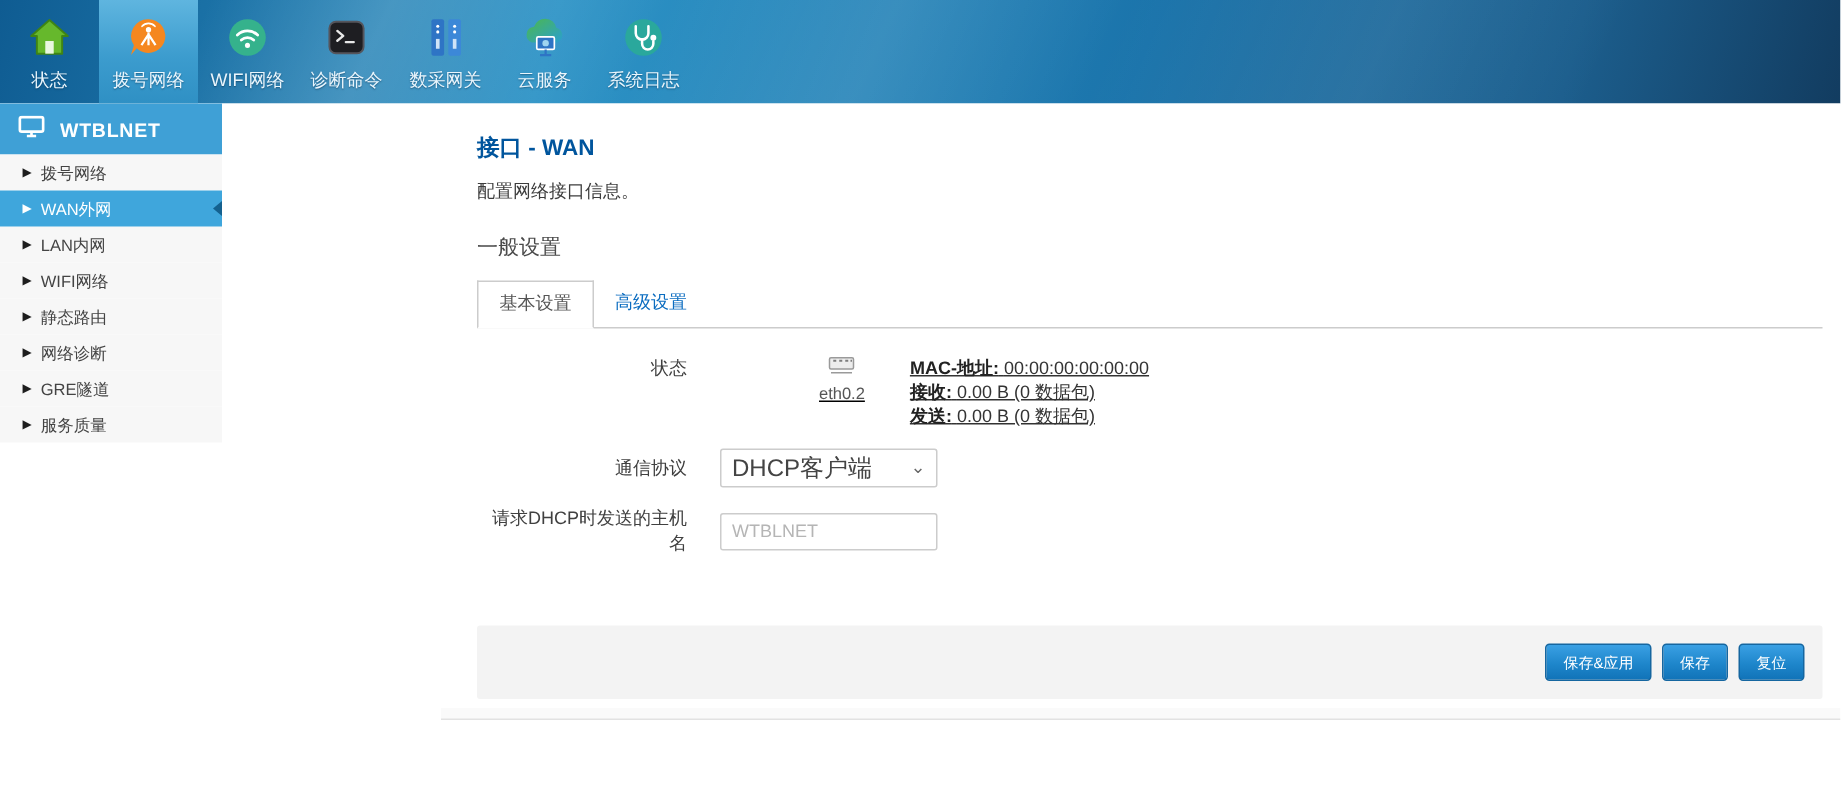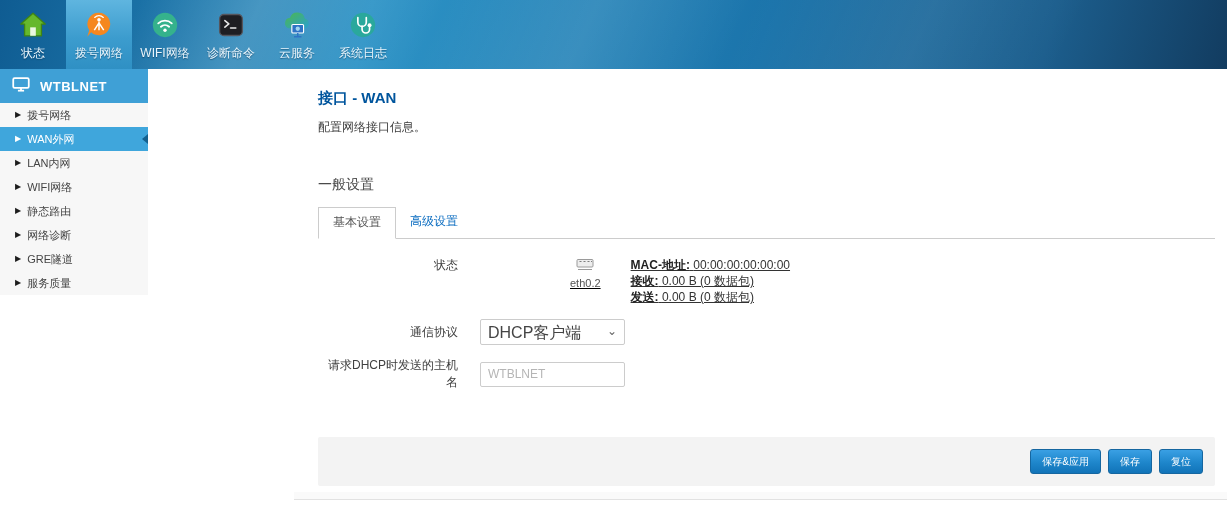--- a/index.html
+++ b/index.html
@@ -130,6 +130,21 @@
     </div>
     <div class="nav-item">
       <span class="nav-icon">
+        <svg width="30" height="30" viewBox="0 0 32 32">
+          <rect x="6" y="3" width="9" height="26" rx="1.5" fill="#2e74c5"></rect>
+          <rect x="18" y="3" width="9" height="26" rx="1.5" fill="#3c88d8"></rect>
+          <circle cx="10.5" cy="8" r="1.1" fill="#fff"></circle>
+            <circle cx="10.5" cy="12" r="1.1" fill="#fff"></circle>
+          <rect x="9.2" y="17" width="2.6" height="7" fill="#cfe3f7"></rect>
+          <circle cx="22.5" cy="8" r="1.1" fill="#fff"></circle>
+            <circle cx="22.5" cy="12" r="1.1" fill="#fff"></circle>
+          <rect x="21.2" y="17" width="2.6" height="7" fill="#cfe3f7"></rect>
+        </svg>
+      </span>
+      <span class="nav-label">数采网关</span>
+    </div>
+    <div class="nav-item">
+      <span class="nav-icon">
         <svg width="32" height="30" viewBox="0 0 34 32">
           <defs>
             <linearGradient id="cg" x1="0" y1="0" x2="1" y2="1">

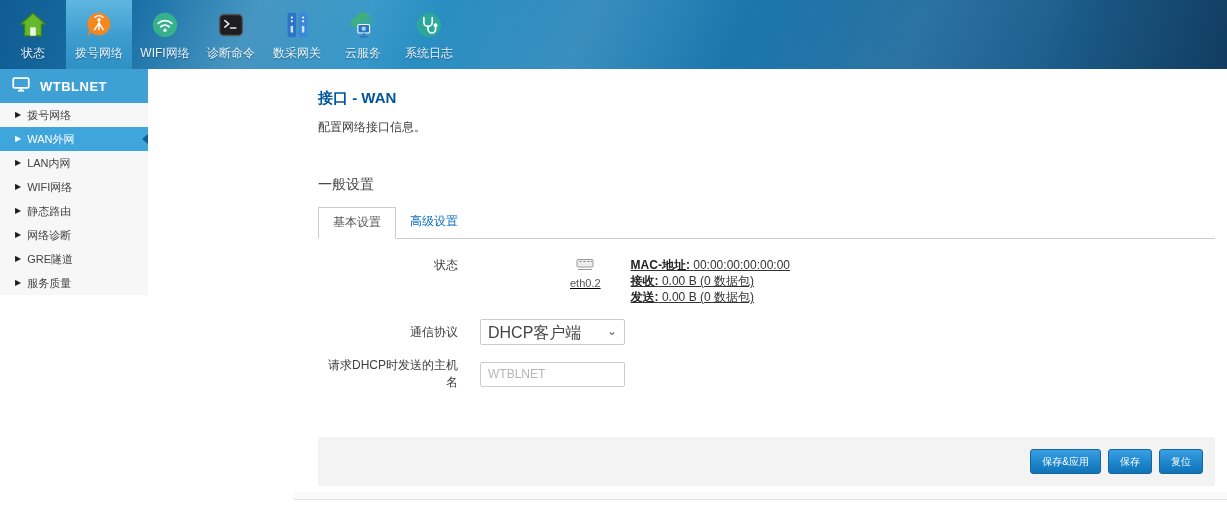--- a/index.html
+++ b/index.html
@@ -44,7 +44,7 @@
   .content { margin:0 12px 0 170px; }
   .page-title { margin-top:20px; font-size:15px; font-weight:bold; color:#00559d; }
   .subtitle { margin-top:11px; font-size:12px; color:#3c3c3c; }
-  .section-title { margin-top:40px; font-size:14px; color:#4a4a4a; }
+  .section-title { margin-top:20px; font-size:14px; color:#4a4a4a; }
   .tabs { margin-top:13px; display:flex; border-bottom:1px solid #ccc; }
   .tab { padding:6px 14px 7px; font-size:12px; font-weight:normal; cursor:pointer; }
   .tab.active { background:#fff; border:1px solid #ccc; border-bottom:1px solid #fff;

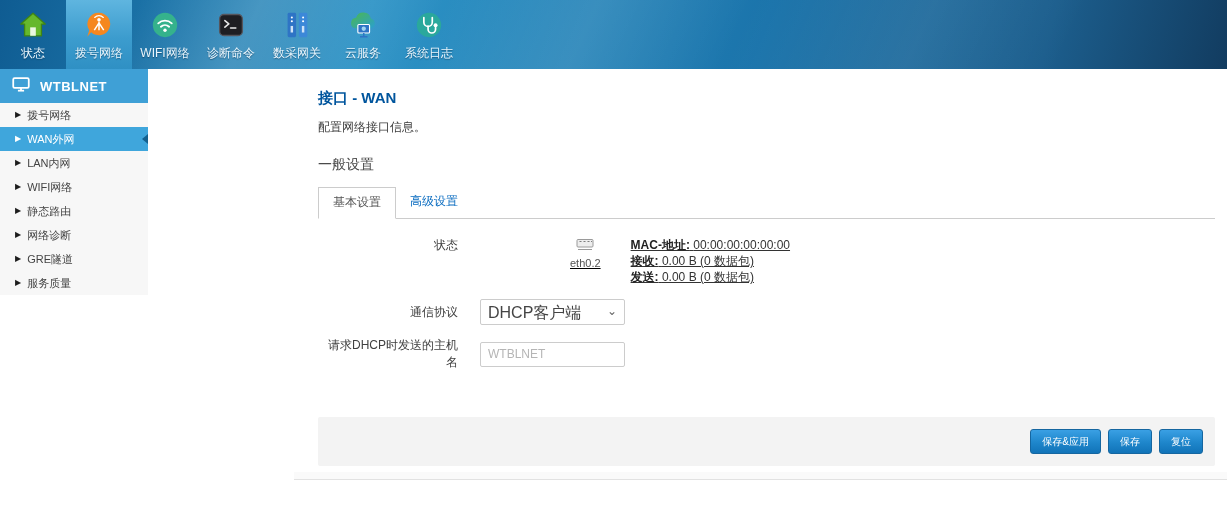--- a/index.html
+++ b/index.html
@@ -55,7 +55,7 @@
   .row { display:flex; align-items:center; margin-top:14px; }
   .row .lbl { width:140px; flex:none; text-align:right; font-size:12px; color:#404040; }
   .status-row { align-items:flex-start; margin-top:18px; }
-  .device { margin-left:112px; text-align:center;text-decoration:underline; }
+  .device { margin-left:88px; text-align:center;text-decoration:underline; }
   .device-name { font-size:11px; color:#555; margin-top:2px; }
   .net-info { margin-left:30px; }
   .info-line { font-size:12px; color:#333; line-height:16px;text-decoration:underline; }

